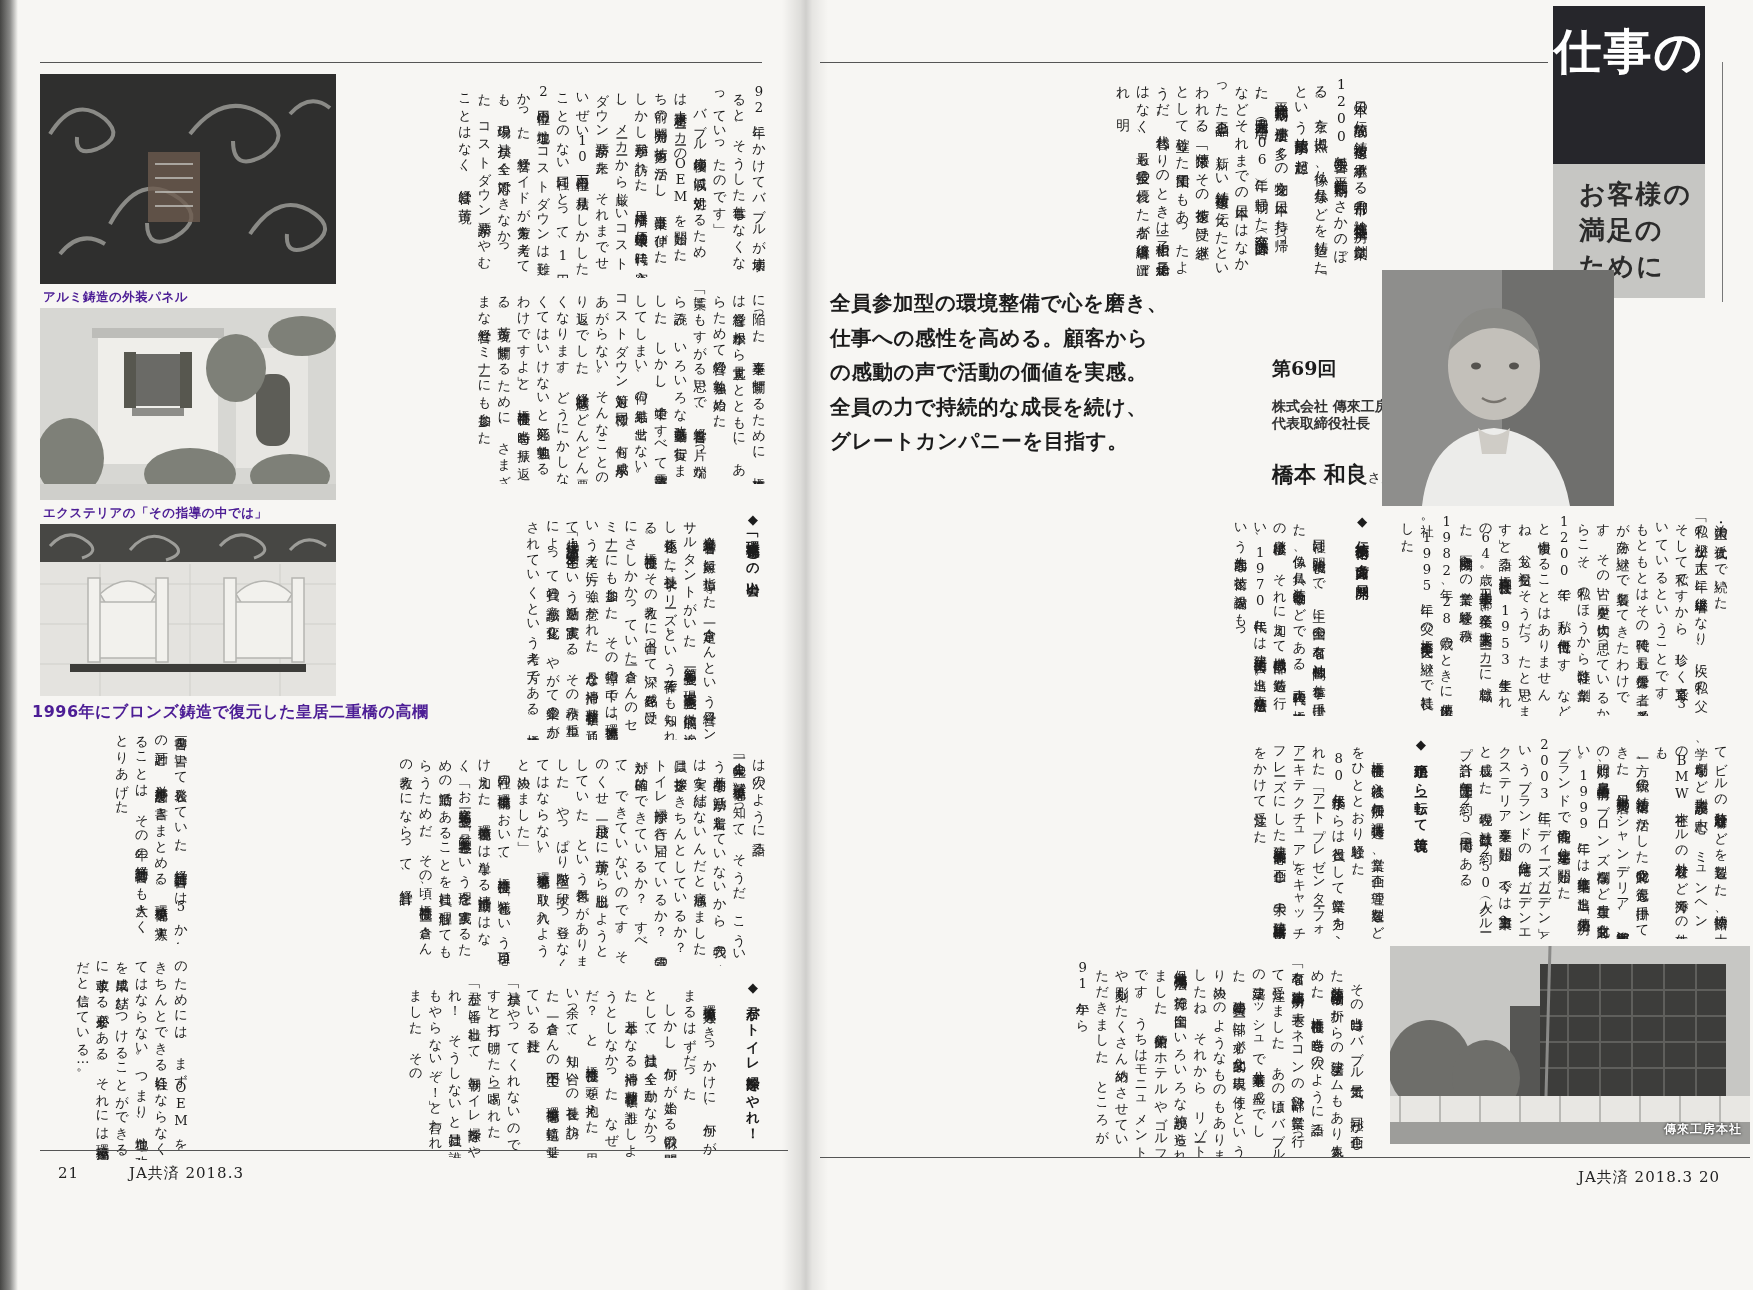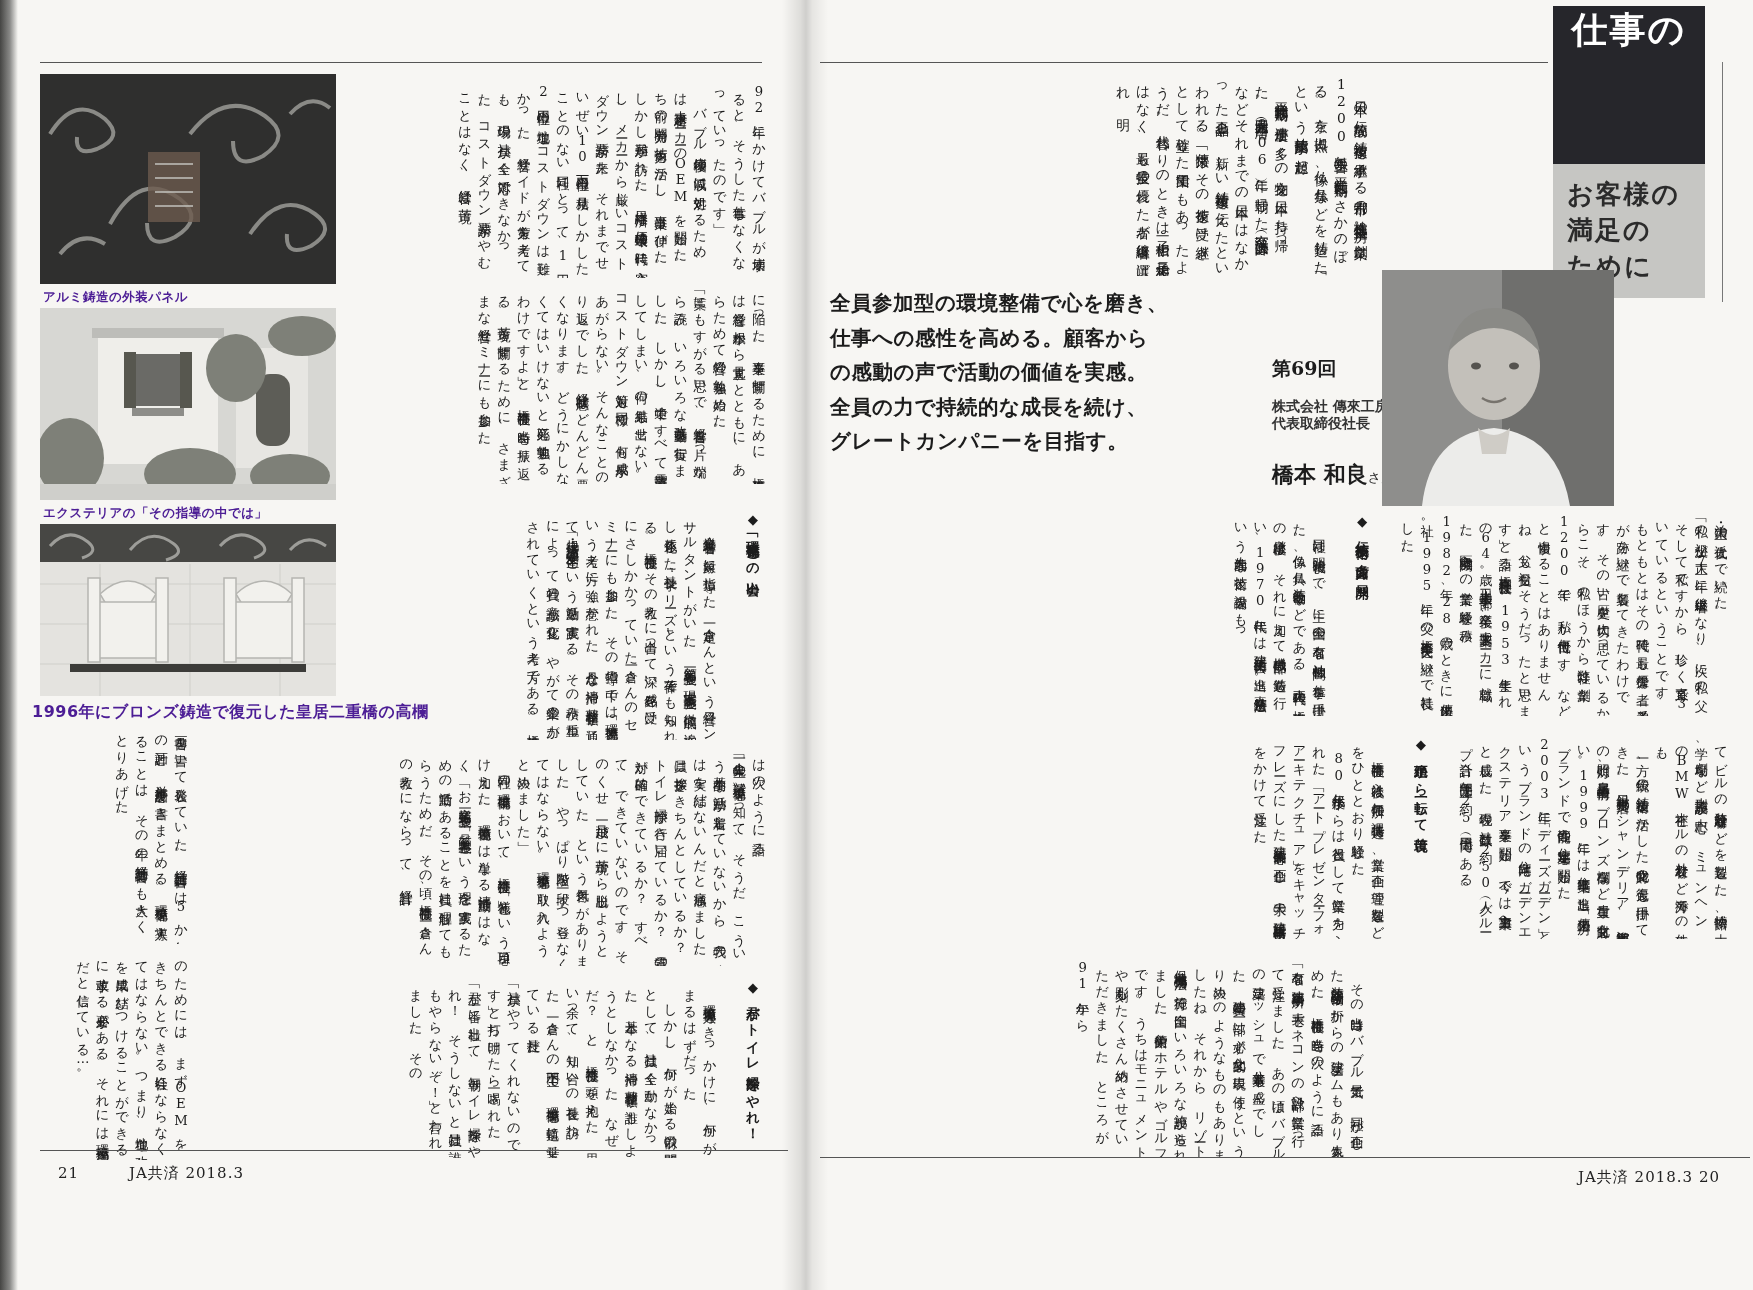--- a/index.html
+++ b/index.html
@@ -23,7 +23,7 @@
   
   #title-box{left:1553px;top:6px;width:152px;height:158px;background:#26262b;color:#fff;
      text-align:center;font-weight:bold;}
-  #title-line1{display:block;font-size:36px;letter-spacing:2px;}
+  #title-line1{display:block;font-size:48px;margin-top:14px;letter-spacing:2px;}
   #title-line2{display:block;font-size:62px;line-height:64px;letter-spacing:4px;}
   #subtitle-box{left:1553px;top:164px;width:152px;height:134px;background:#c6c6c3;color:#2b2b2b;
      font-size:26px;line-height:36px;font-weight:bold;padding-top:12px;box-sizing:border-box;

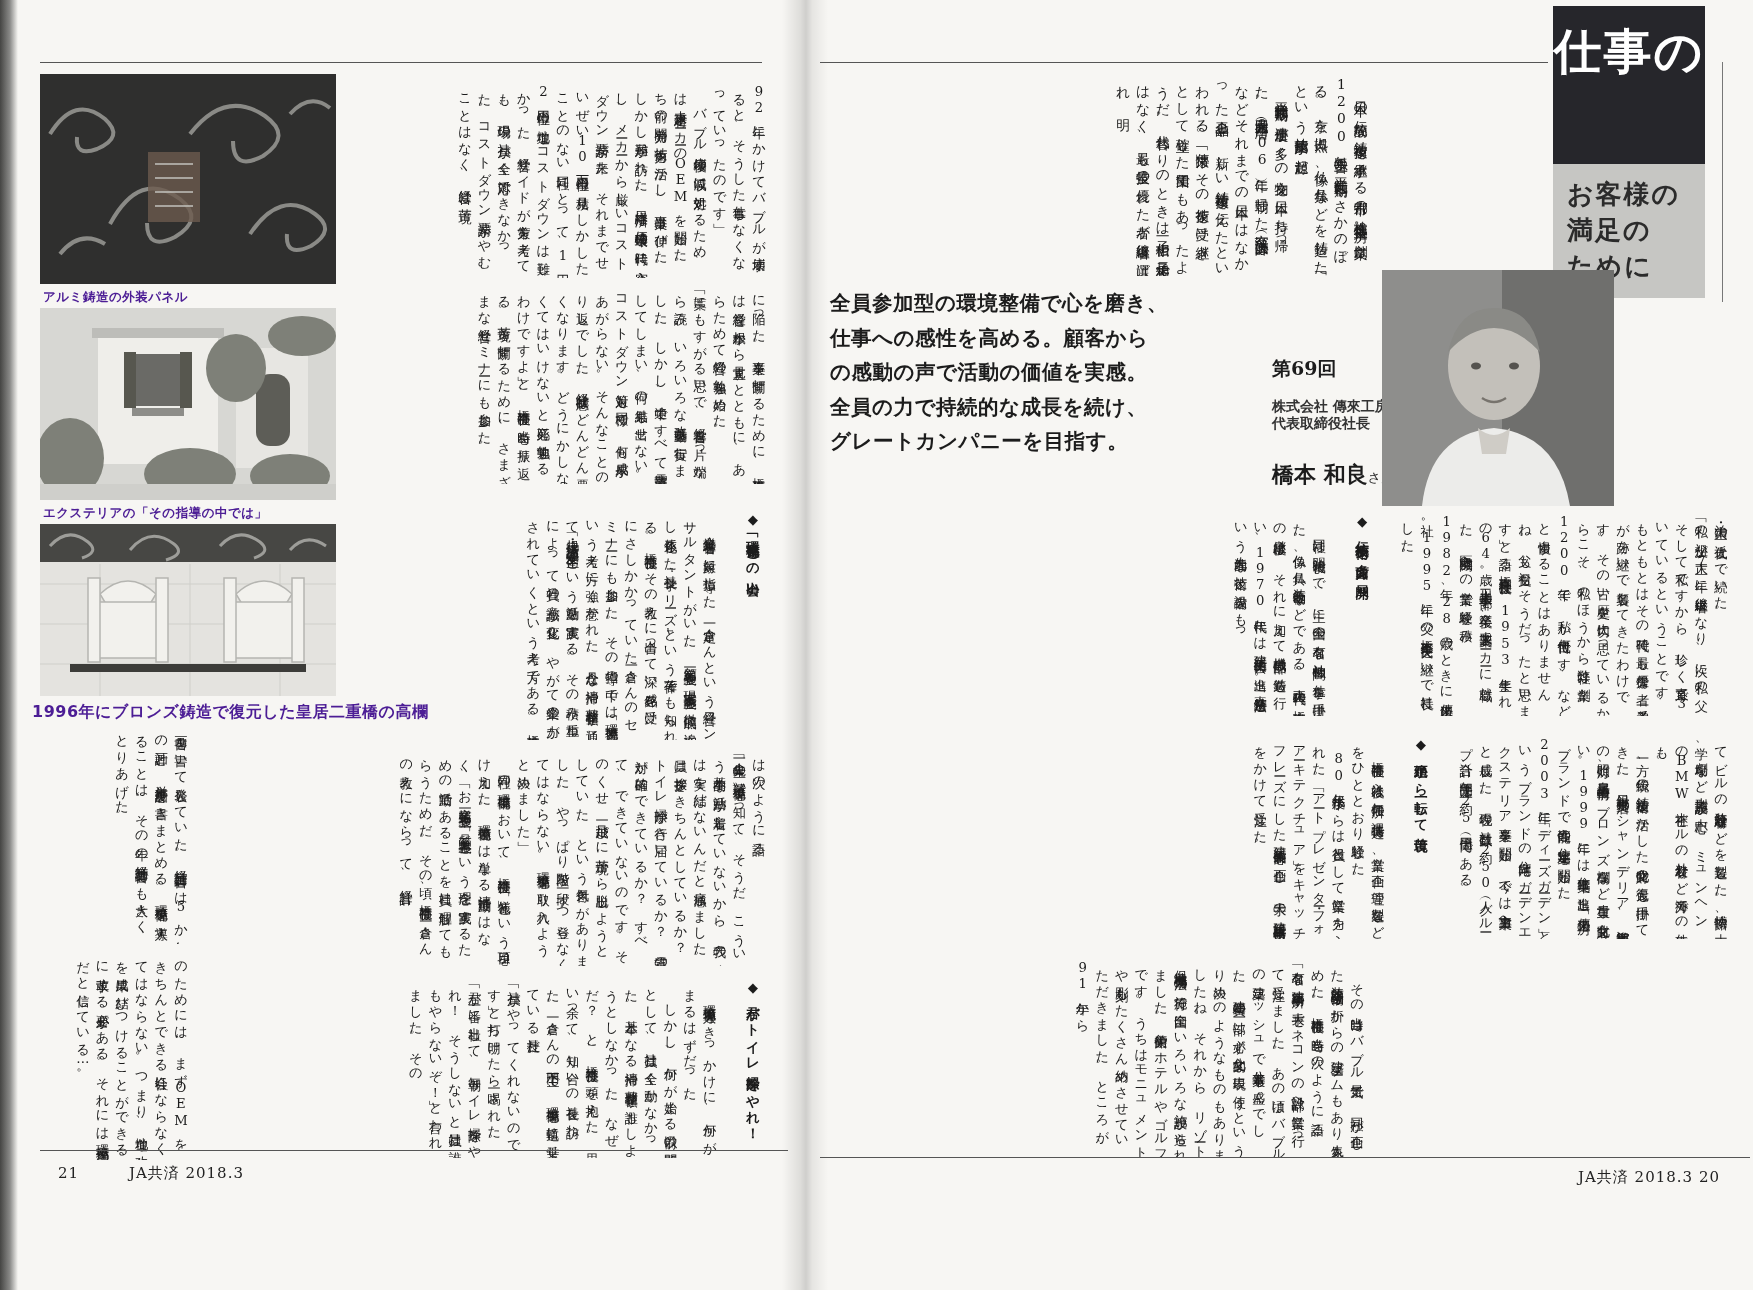--- a/index.html
+++ b/index.html
@@ -27,7 +27,7 @@
   #title-line2{display:block;font-size:62px;line-height:64px;letter-spacing:4px;}
   #subtitle-box{left:1553px;top:164px;width:152px;height:134px;background:#c6c6c3;color:#2b2b2b;
      font-size:26px;line-height:36px;font-weight:bold;padding-top:12px;box-sizing:border-box;
-     text-align:left;white-space:pre-line;padding-left:14px;letter-spacing:2px;}
+     text-align:left;white-space:pre-line;padding-left:26px;letter-spacing:2px;}
   
   #lead{left:830px;top:286px;width:452px;height:178px;font-weight:bold;font-size:20.5px;
         line-height:34.6px;letter-spacing:.5px;white-space:pre-line;}

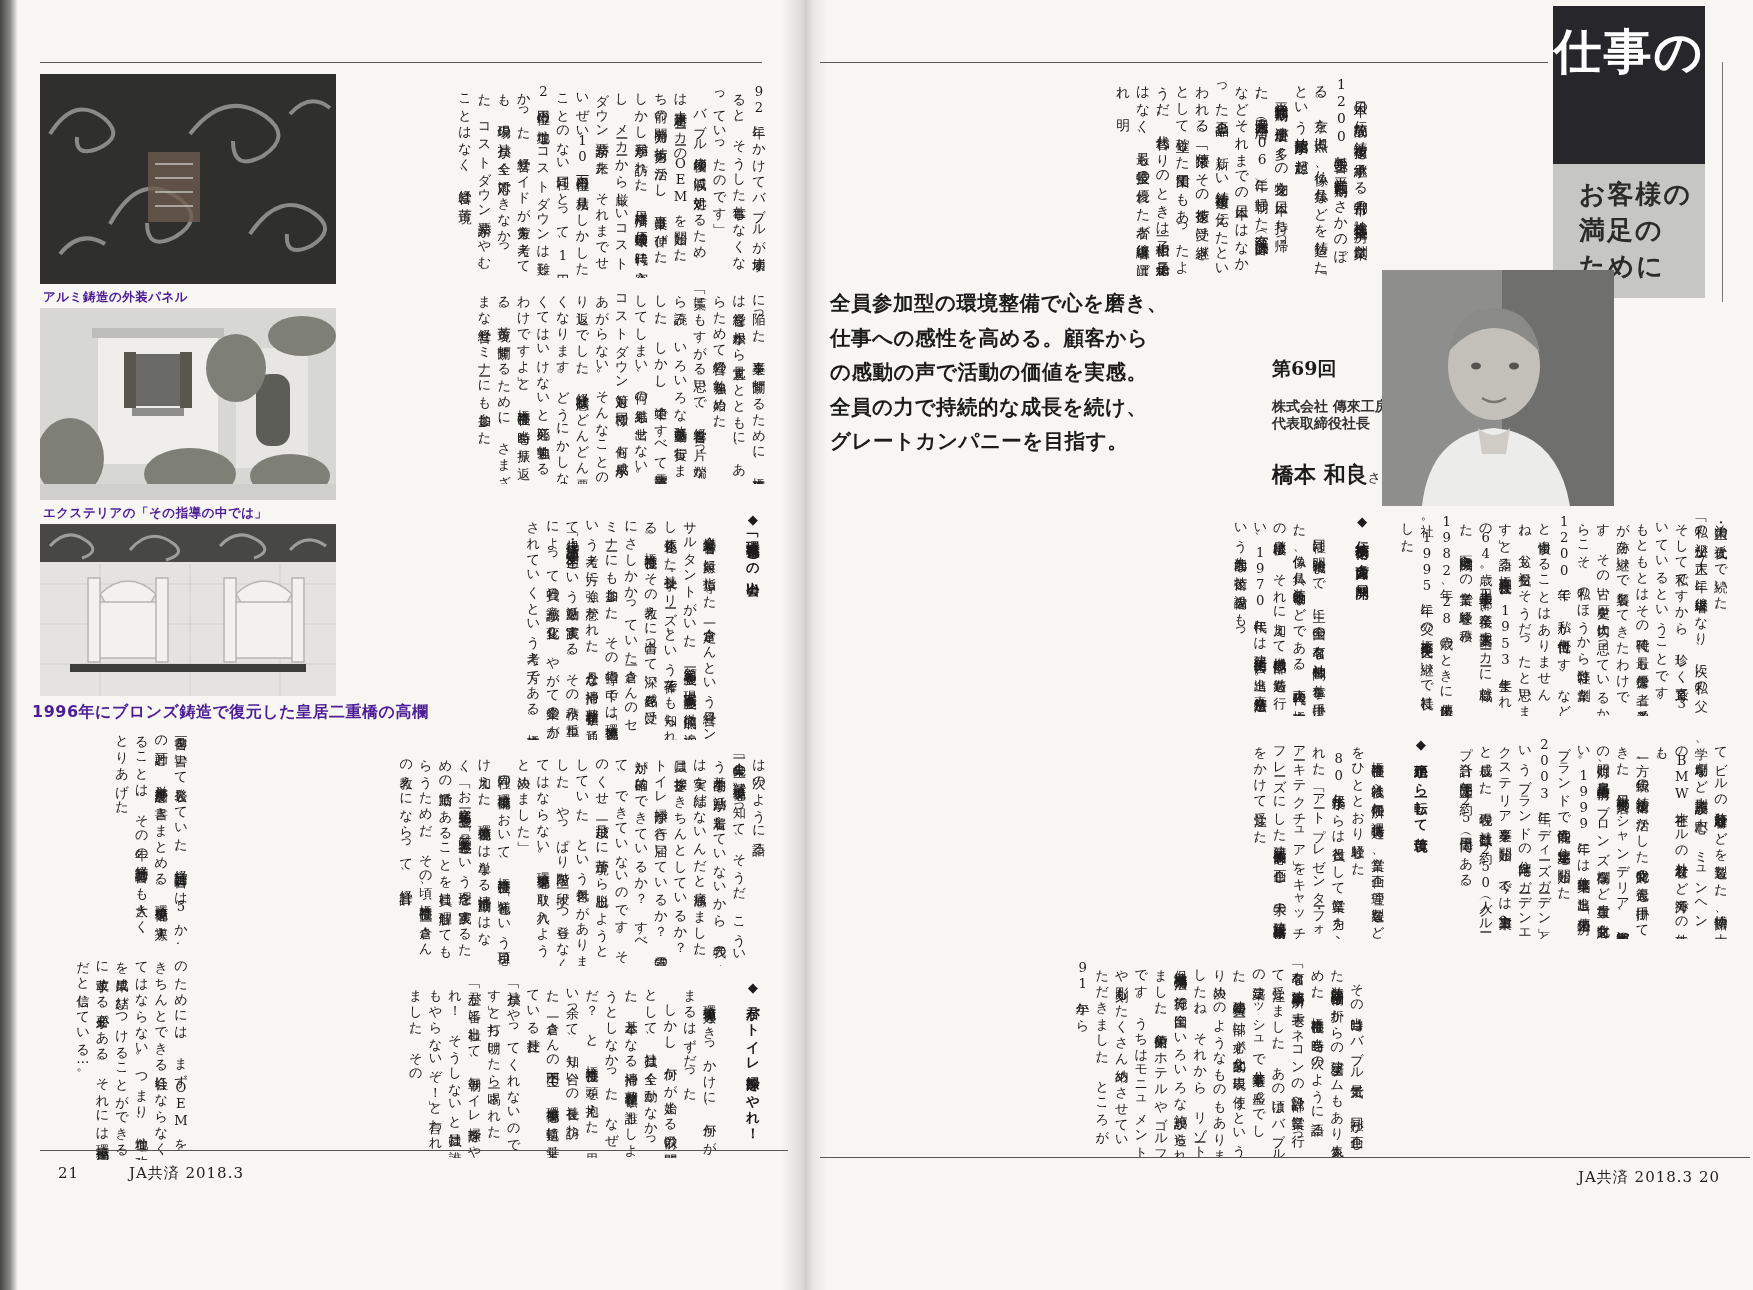--- a/index.html
+++ b/index.html
@@ -236,6 +236,27 @@
 「有名な建築事務所や大手ゼネコンの設計部へ営業に行って受注しました。あの頃はバブルの建築ラッシュで公共事業も盛んでした。建築費の一部は必ず文化的な表現に使うという取り決めのようなものもありましたね。それから、リゾート法（総合保養地域整備法）の施行で全国にいろいろな施設が造られました。美術館やホテルやゴルフ場です。うちはモニュメントや彫刻もたくさん納めさせていただきました。ところが、91年から</span>
   </div>
 
+  <div class="abs photo" style="left:1390px;top:946px;width:360px;height:198px;">
+    <svg width="360" height="198" xmlns="http://www.w3.org/2000/svg">
+      <rect width="360" height="198" fill="#c7c7c4"></rect>
+      <rect x="150" y="18" width="186" height="140" fill="#3d3d3b"></rect>
+      <g stroke="#5f5f5c" stroke-width="2">
+        <path d="M150 44 h186 M150 70 h186 M150 96 h186 M150 122 h186 M178 18 v140 M210 18 v140 M242 18 v140 M274 18 v140 M306 18 v140"></path>
+      </g>
+      <rect x="120" y="60" width="30" height="98" fill="#565654"></rect>
+      <g fill="#6e6e6a">
+        <ellipse cx="40" cy="120" rx="42" ry="46"></ellipse>
+        <ellipse cx="96" cy="132" rx="34" ry="38"></ellipse>
+      </g>
+      <rect x="0" y="150" width="360" height="26" fill="#e8e7e3"></rect>
+      <g stroke="#b9b9b5" stroke-width="2">
+          <path d="M10 150 v26 M50 150 v26 M90 150 v26 M130 150 v26 M170 150 v26 M210 150 v26 M250 150 v26 M290 150 v26 M330 150 v26"></path>
+        </g>
+      <rect x="0" y="176" width="360" height="22" fill="#9d9d9a"></rect>
+      <line x1="160" y1="0" x2="156" y2="150" stroke="#8a8a88" stroke-width="3"></line>
+    </svg>
+    <span id="hq-cap">傳來工房本社</span>
+  </div>
 
   <div class="abs rule-h" style="left:820px;top:1157px;width:930px;"></div>
   <div class="abs footer" style="left:1578px;top:1168px;">

